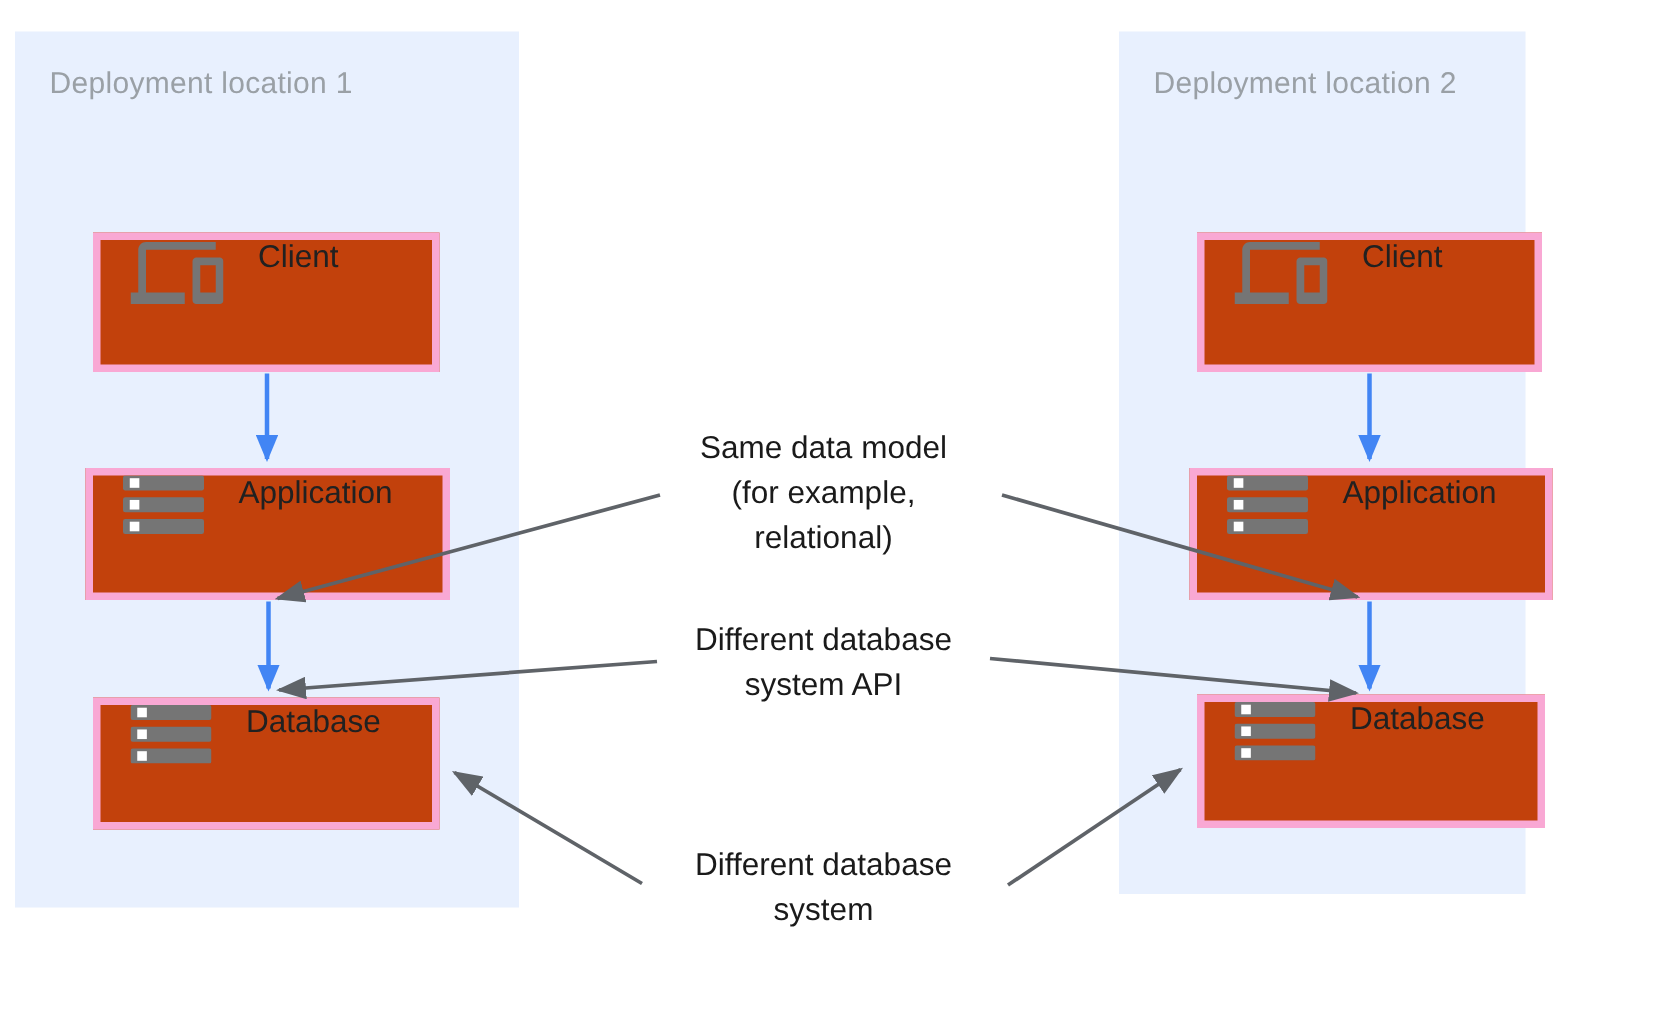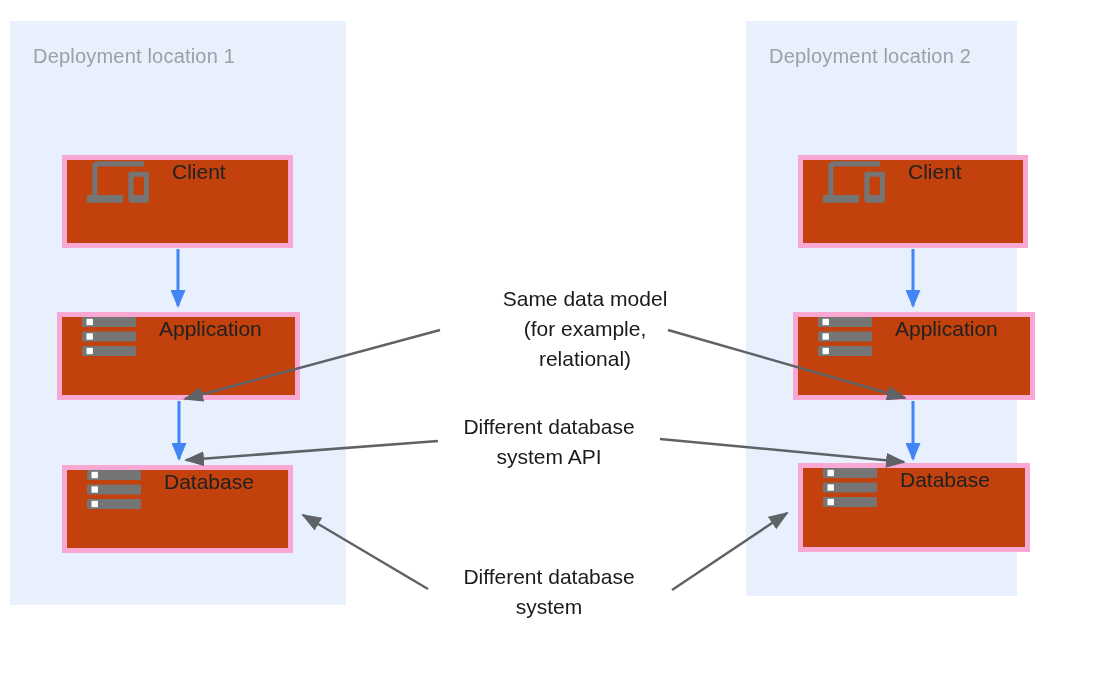--- a/index.html
+++ b/index.html
@@ -132,7 +132,7 @@
     <span class="node-label">Database</span>
   </div>
 
-  <div class="annotation" style="left:549px; top:284px;margin-left:36px;">Same data model
+  <div class="annotation" style="left:549px; top:284px;">Same data model
 (for example,
 relational)</div>
 

